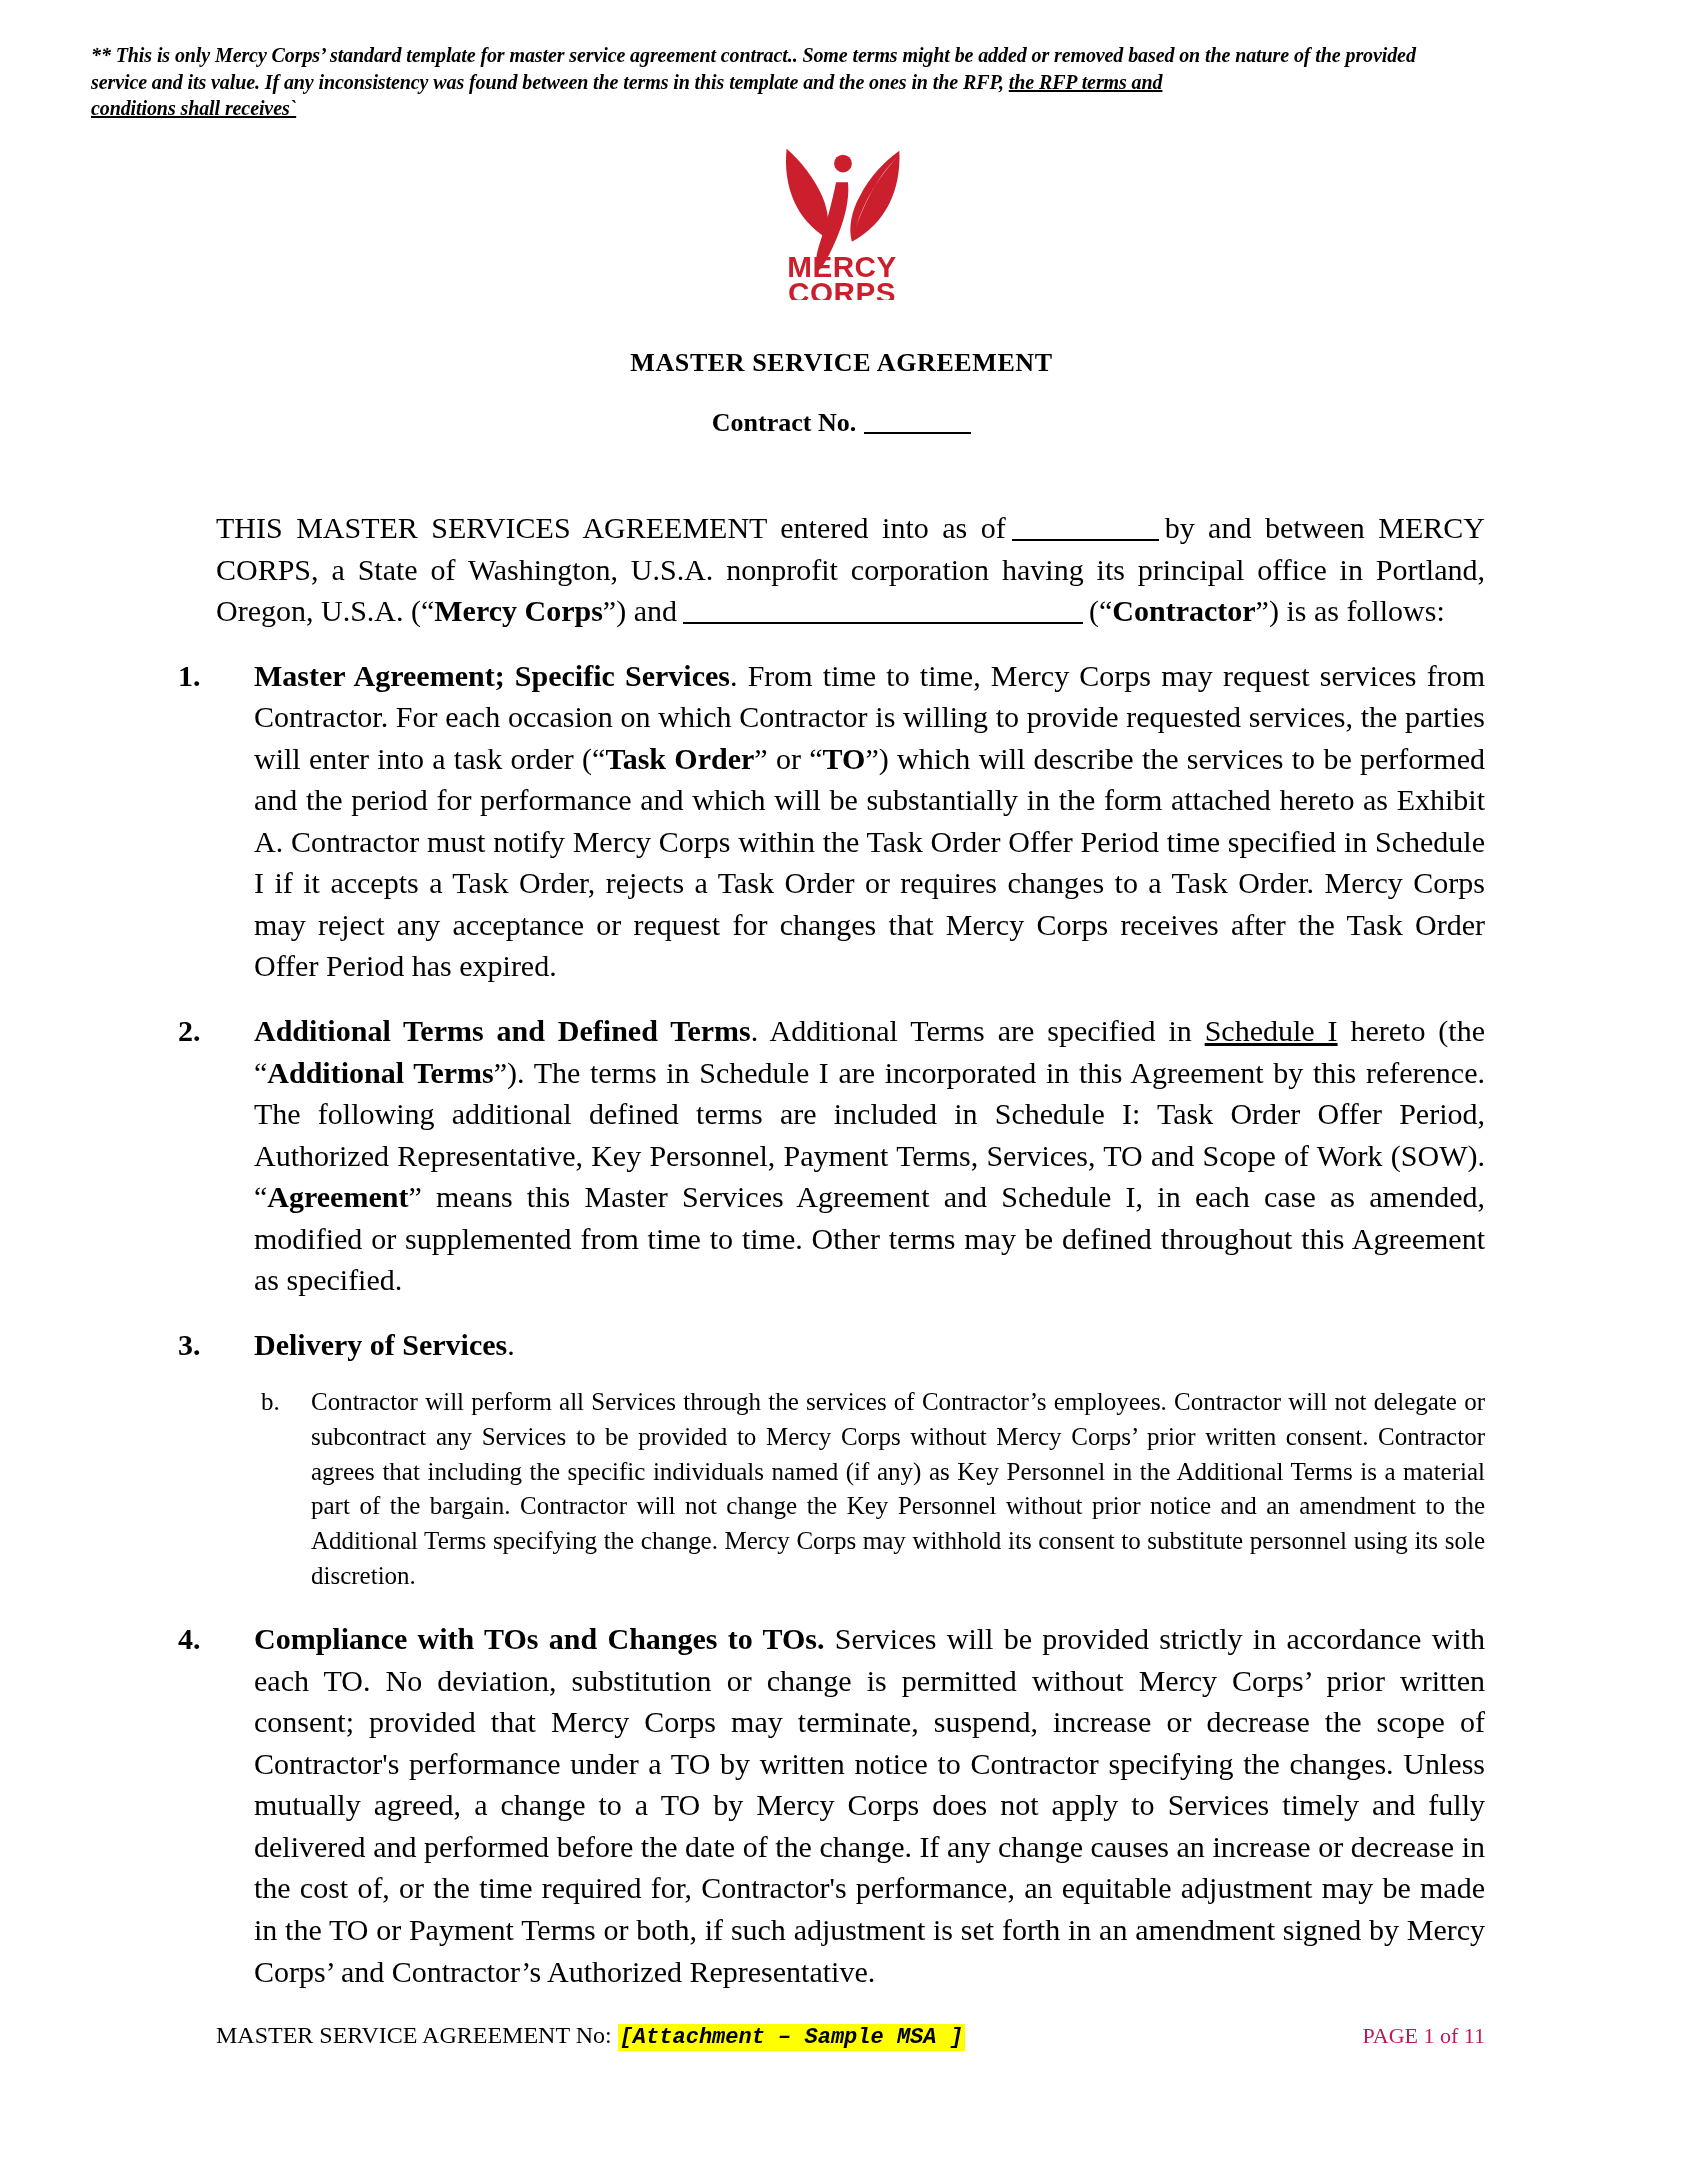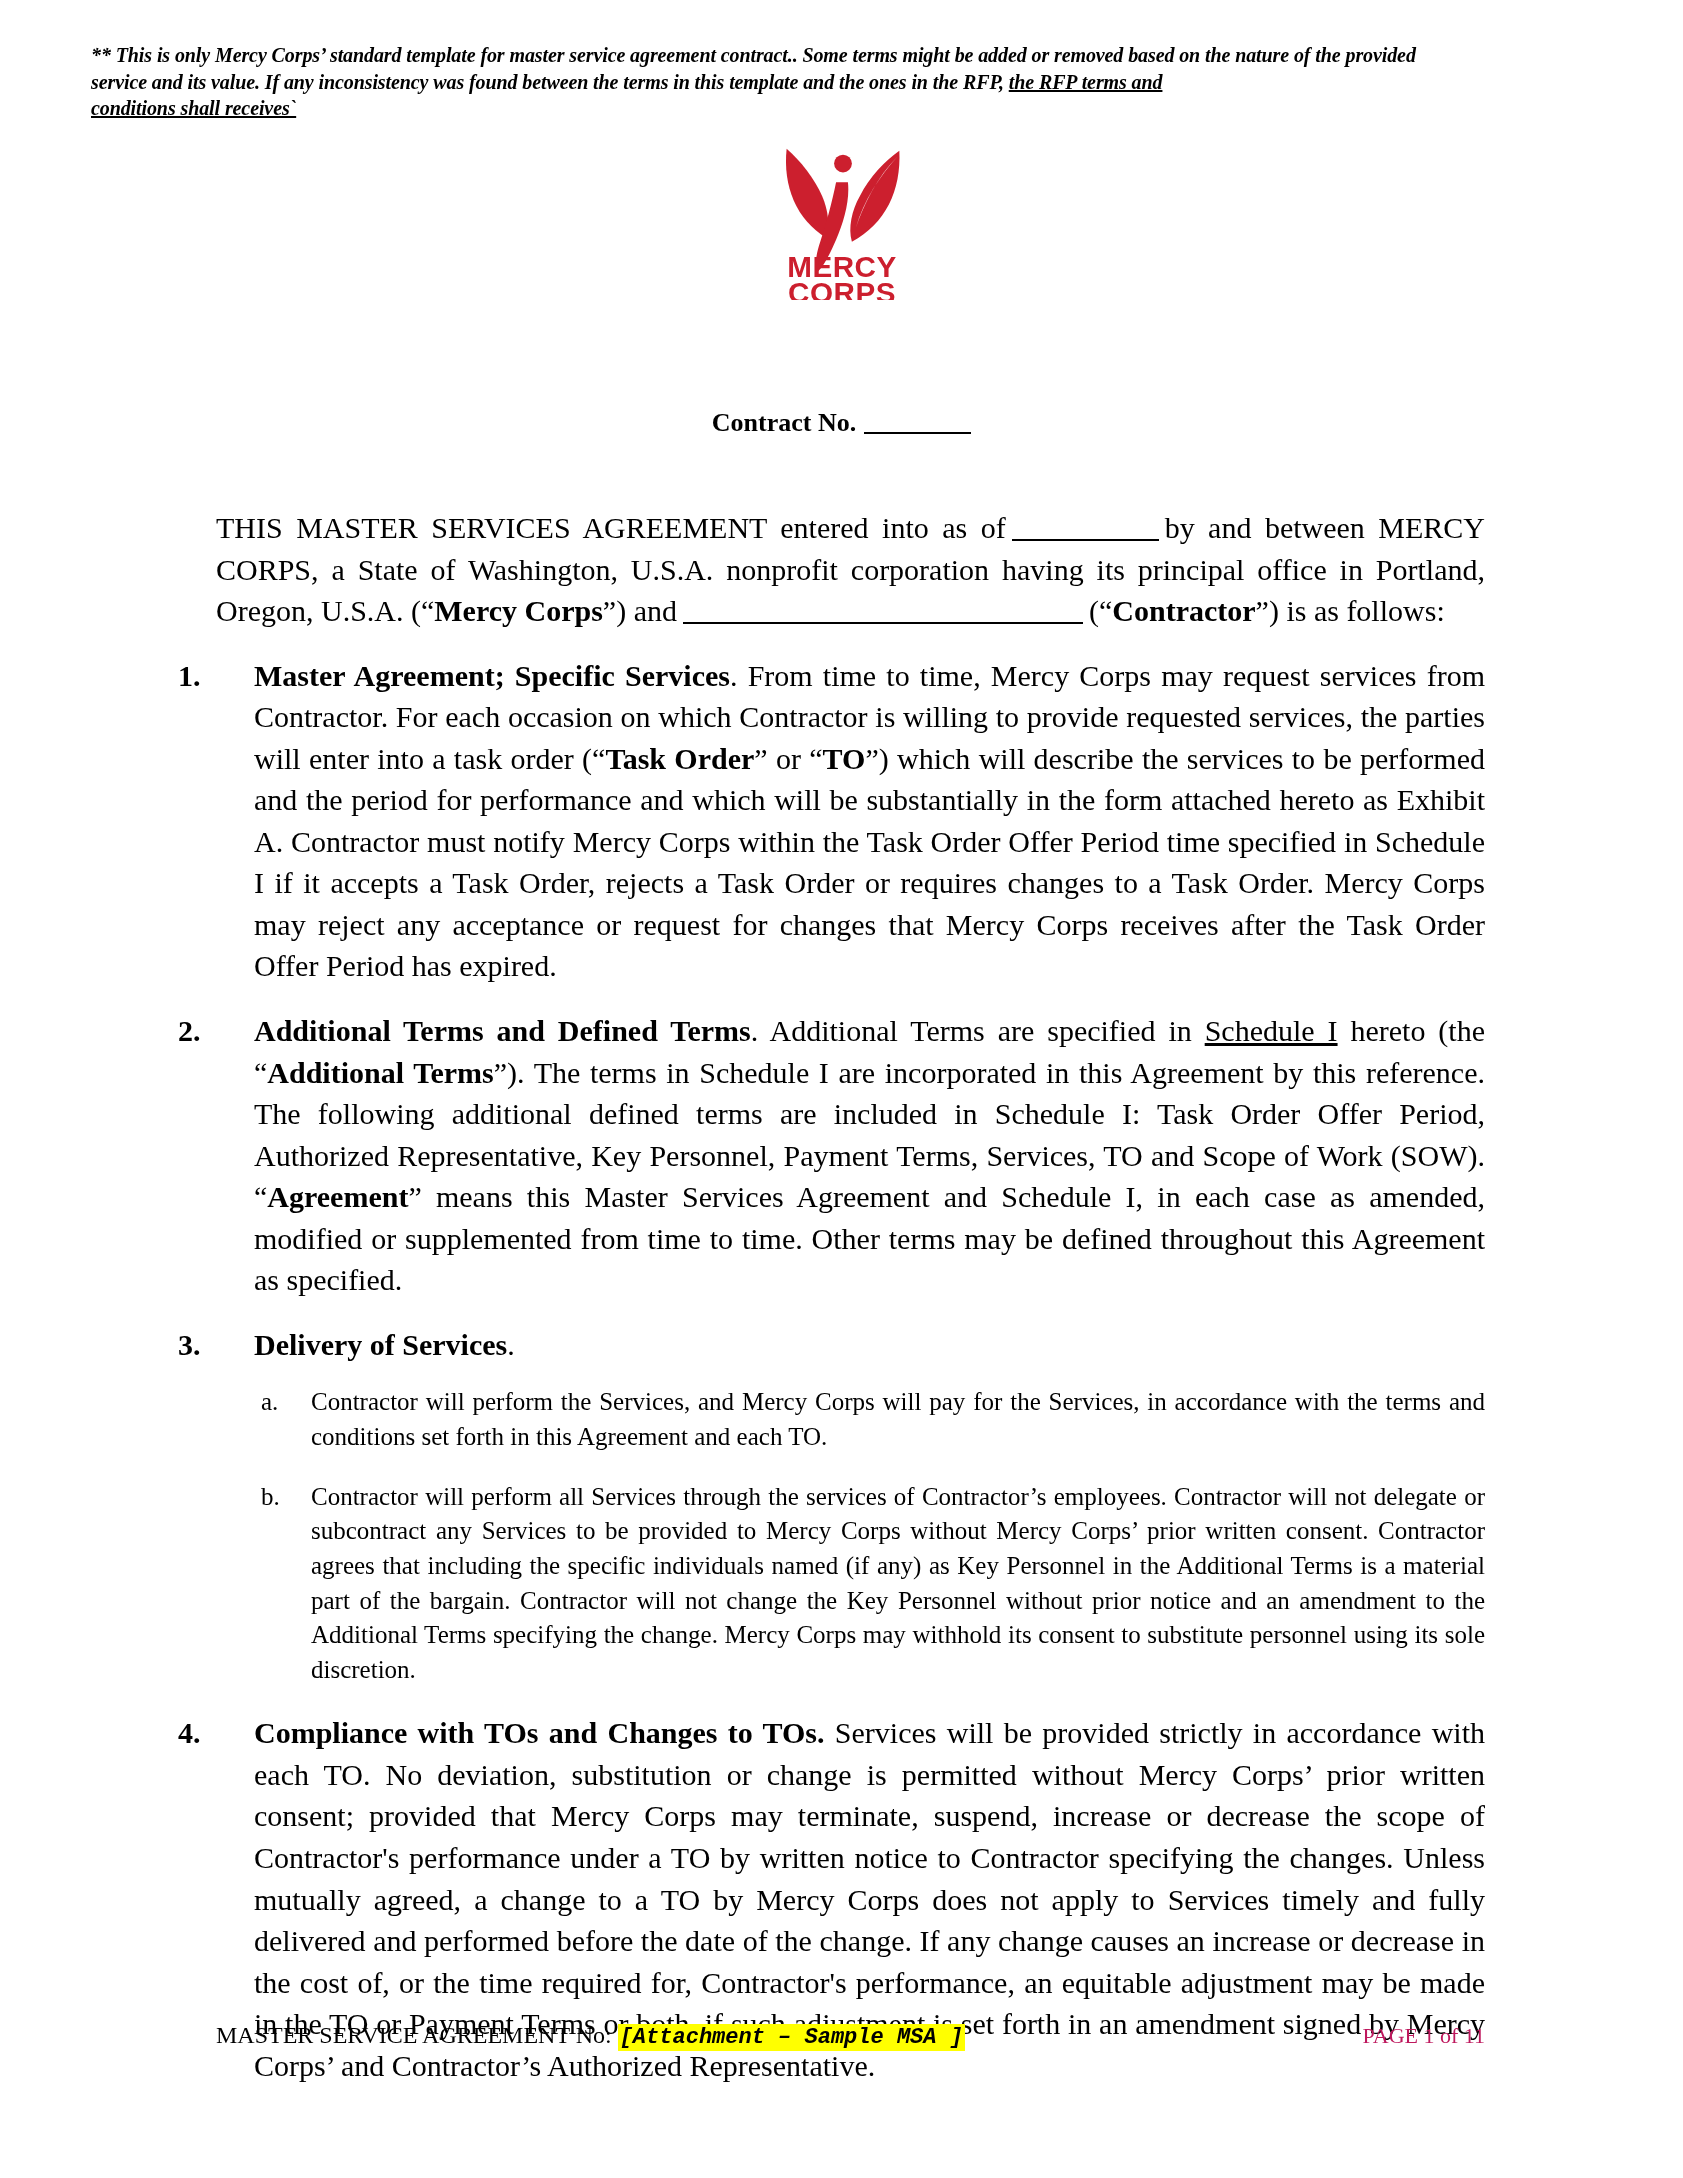--- a/index.html
+++ b/index.html
@@ -200,6 +200,7 @@
     </div>
   </div>
 
+  <div class="doc-title">MASTER SERVICE AGREEMENT</div>
 
   <div class="contract-no">
     <span>Contract No.</span><span class="blank-line bl-contract"></span>

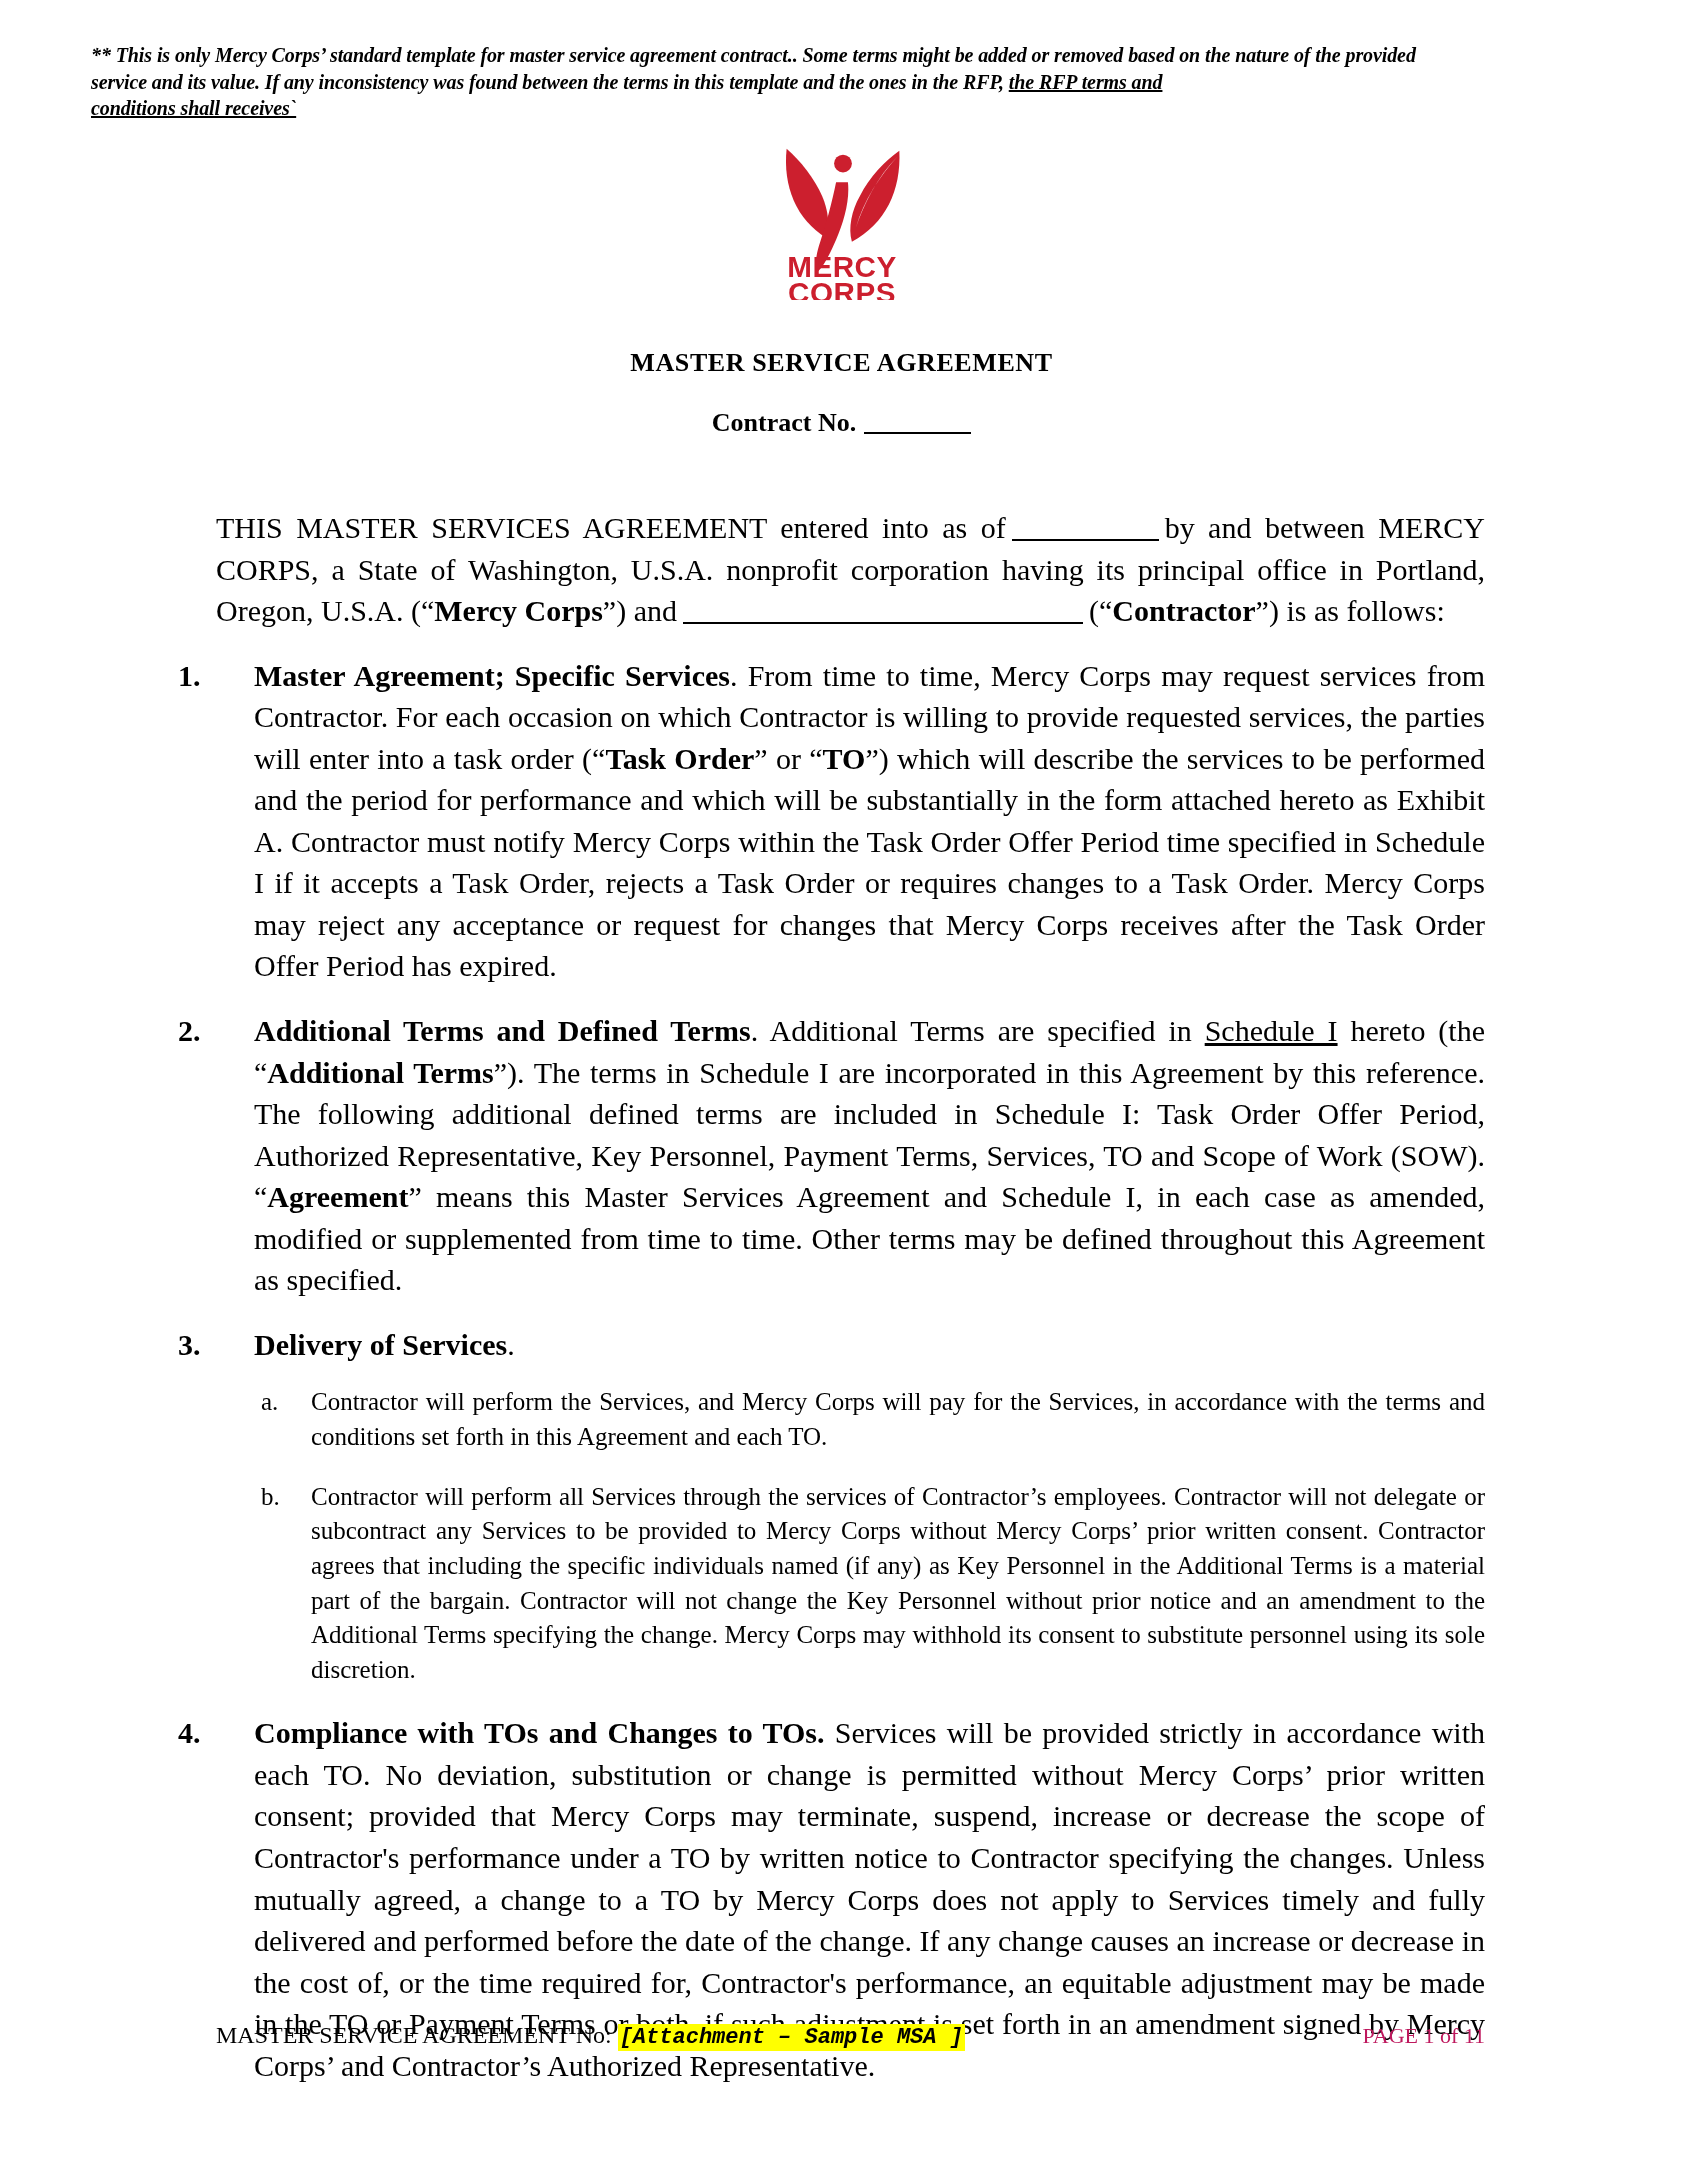--- a/index.html
+++ b/index.html
@@ -217,7 +217,6 @@
     <p class="para hang tight"><span class="num">3.</span><span class="b">Delivery of Services</span><span>.</span></p>
 
     <ul class="sub-list">
-      <li class="sub"><span class="lbl">a.</span><span>Contractor will perform the Services, and Mercy Corps will pay for the Services, in accordance with the terms and conditions set forth in this Agreement and each TO.</span></li>
       <li class="sub"><span class="lbl">b.</span><span>Contractor will perform all Services through the services of Contractor’s employees.  Contractor will not delegate or subcontract any Services to be provided to Mercy Corps without Mercy Corps’ prior written consent.   Contractor agrees that including the specific individuals named (if any) as Key Personnel in the Additional Terms is a material part of the bargain.  Contractor will not change the Key Personnel without prior notice and an amendment to the Additional Terms specifying the change.  Mercy Corps may withhold its consent to substitute personnel using its sole discretion.</span></li>
     </ul>
 

